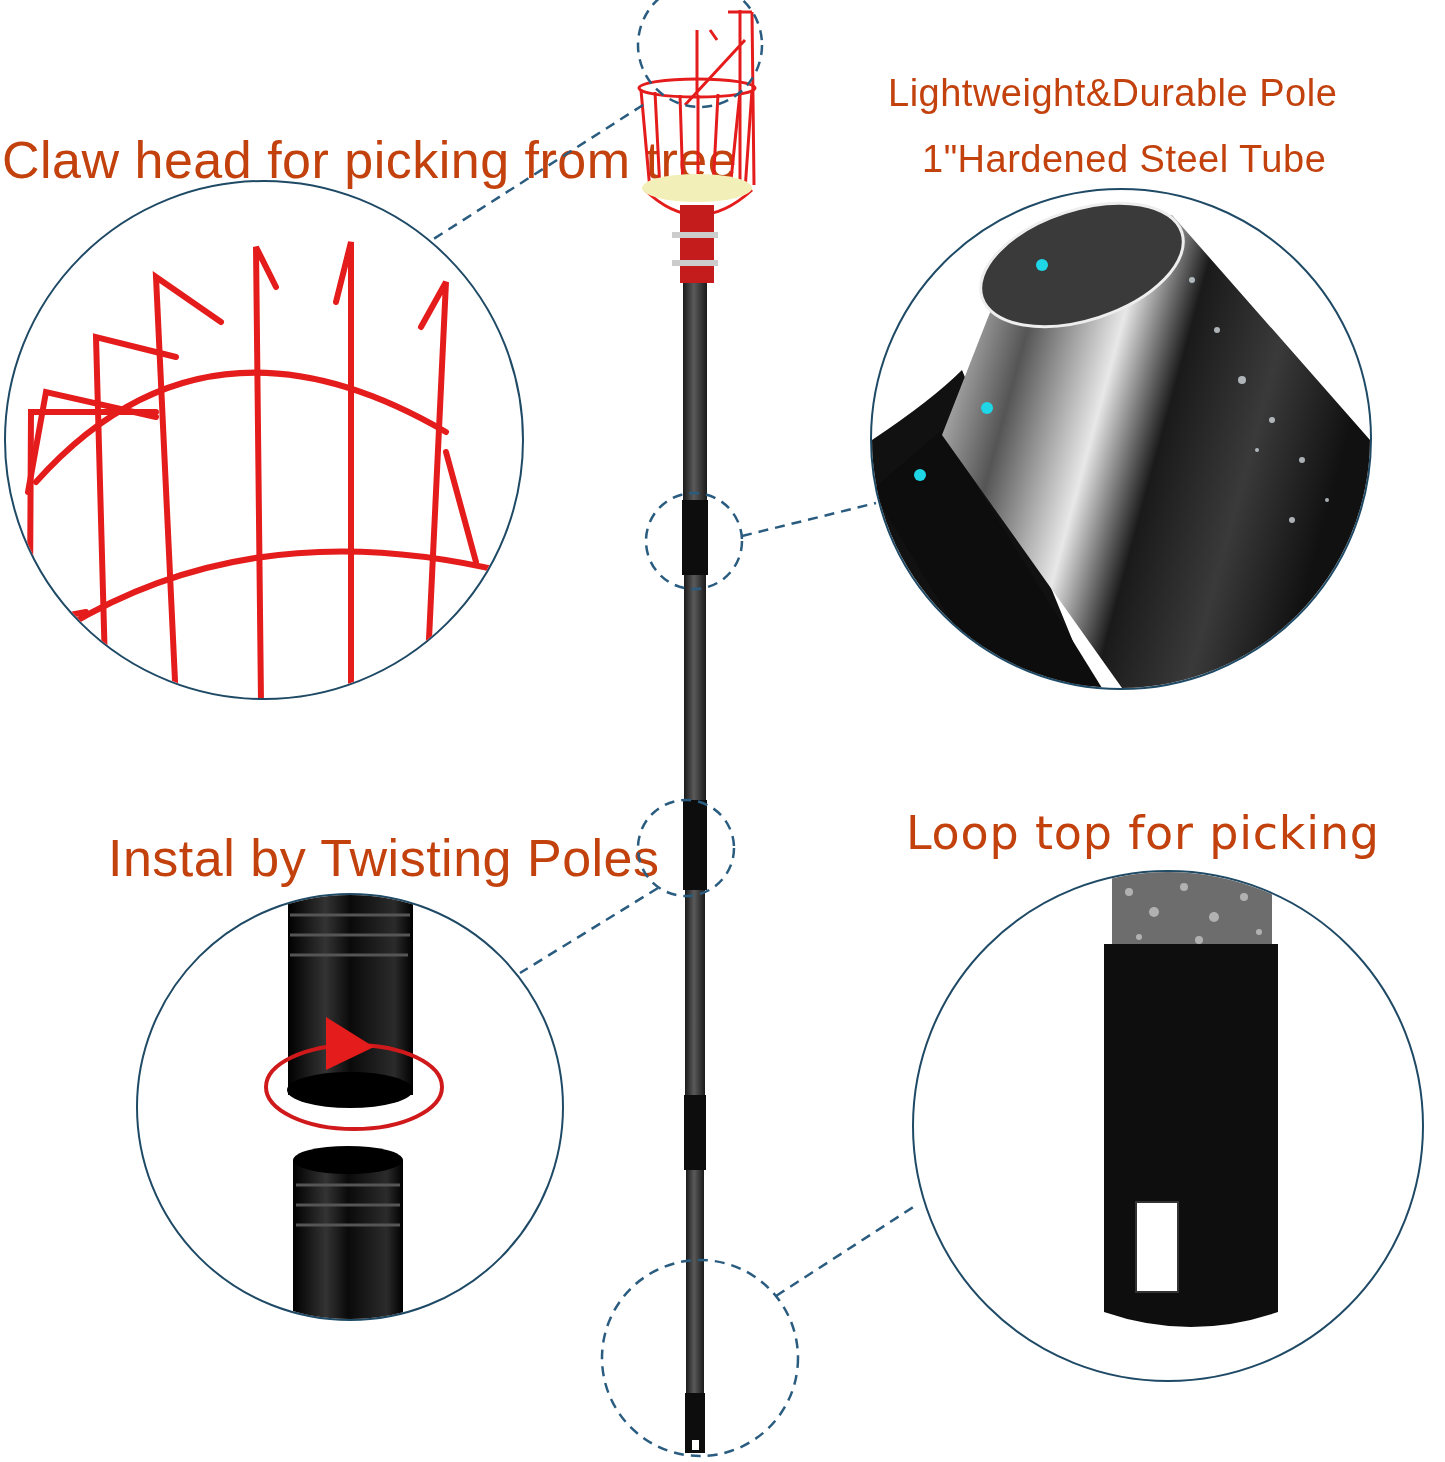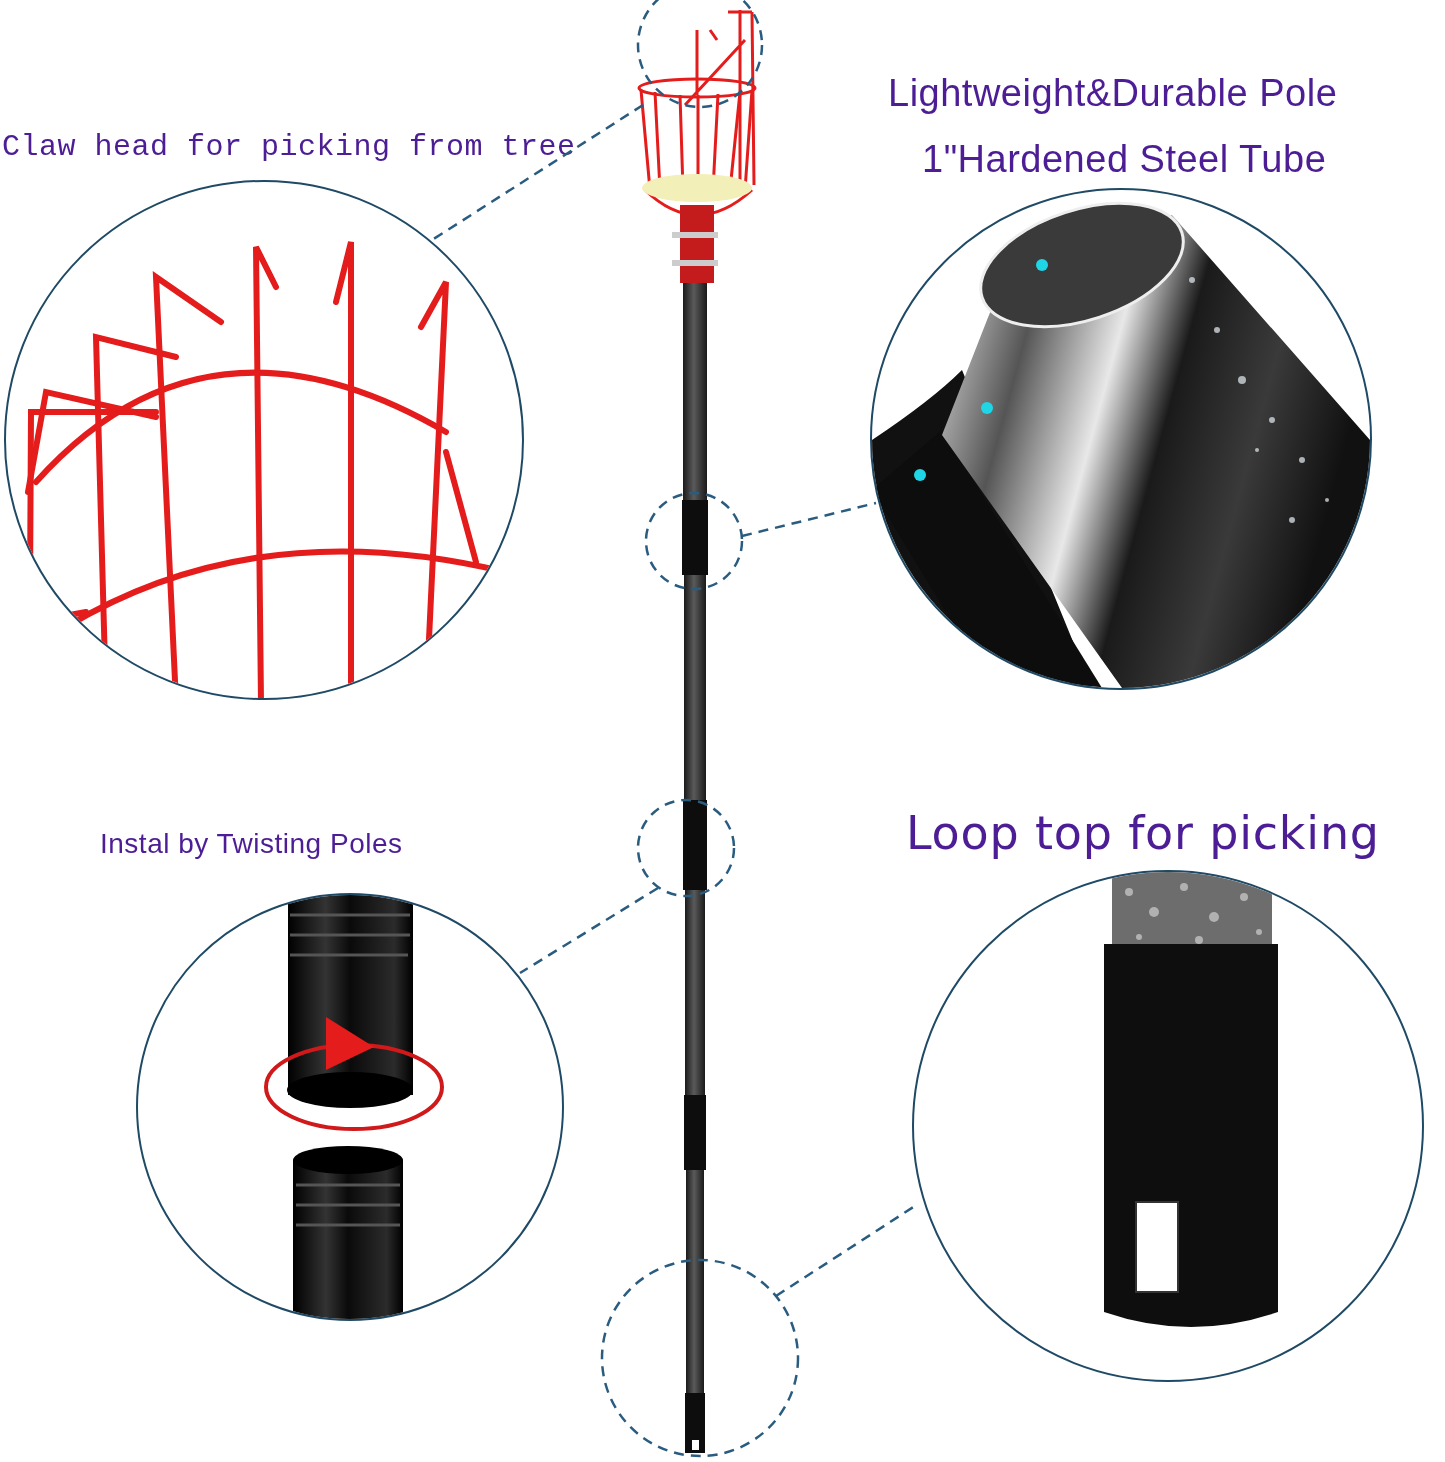--- a/index.html
+++ b/index.html
@@ -4,7 +4,7 @@
 <style>
   html, body { margin:0; padding:0; background:#ffffff; }
   body { width:1445px; height:1462px; position:relative; overflow:hidden; font-family:"Liberation Sans", sans-serif; color:#111; }
-  .label { position:absolute; white-space:nowrap; color:#4c1d95; letter-spacing:0.5px; }
+  .label { position:absolute; white-space:nowrap; color:#c2410c; letter-spacing:0.5px; }
   .lbl-claw { left:2px; top:130px; font-size:30px;font-family:Liberation Mono, monospace; }
   .lbl-light { left:888px; top:72px; font-size:38px; }
   .lbl-steel { left:922px; top:138px; font-size:38px; }

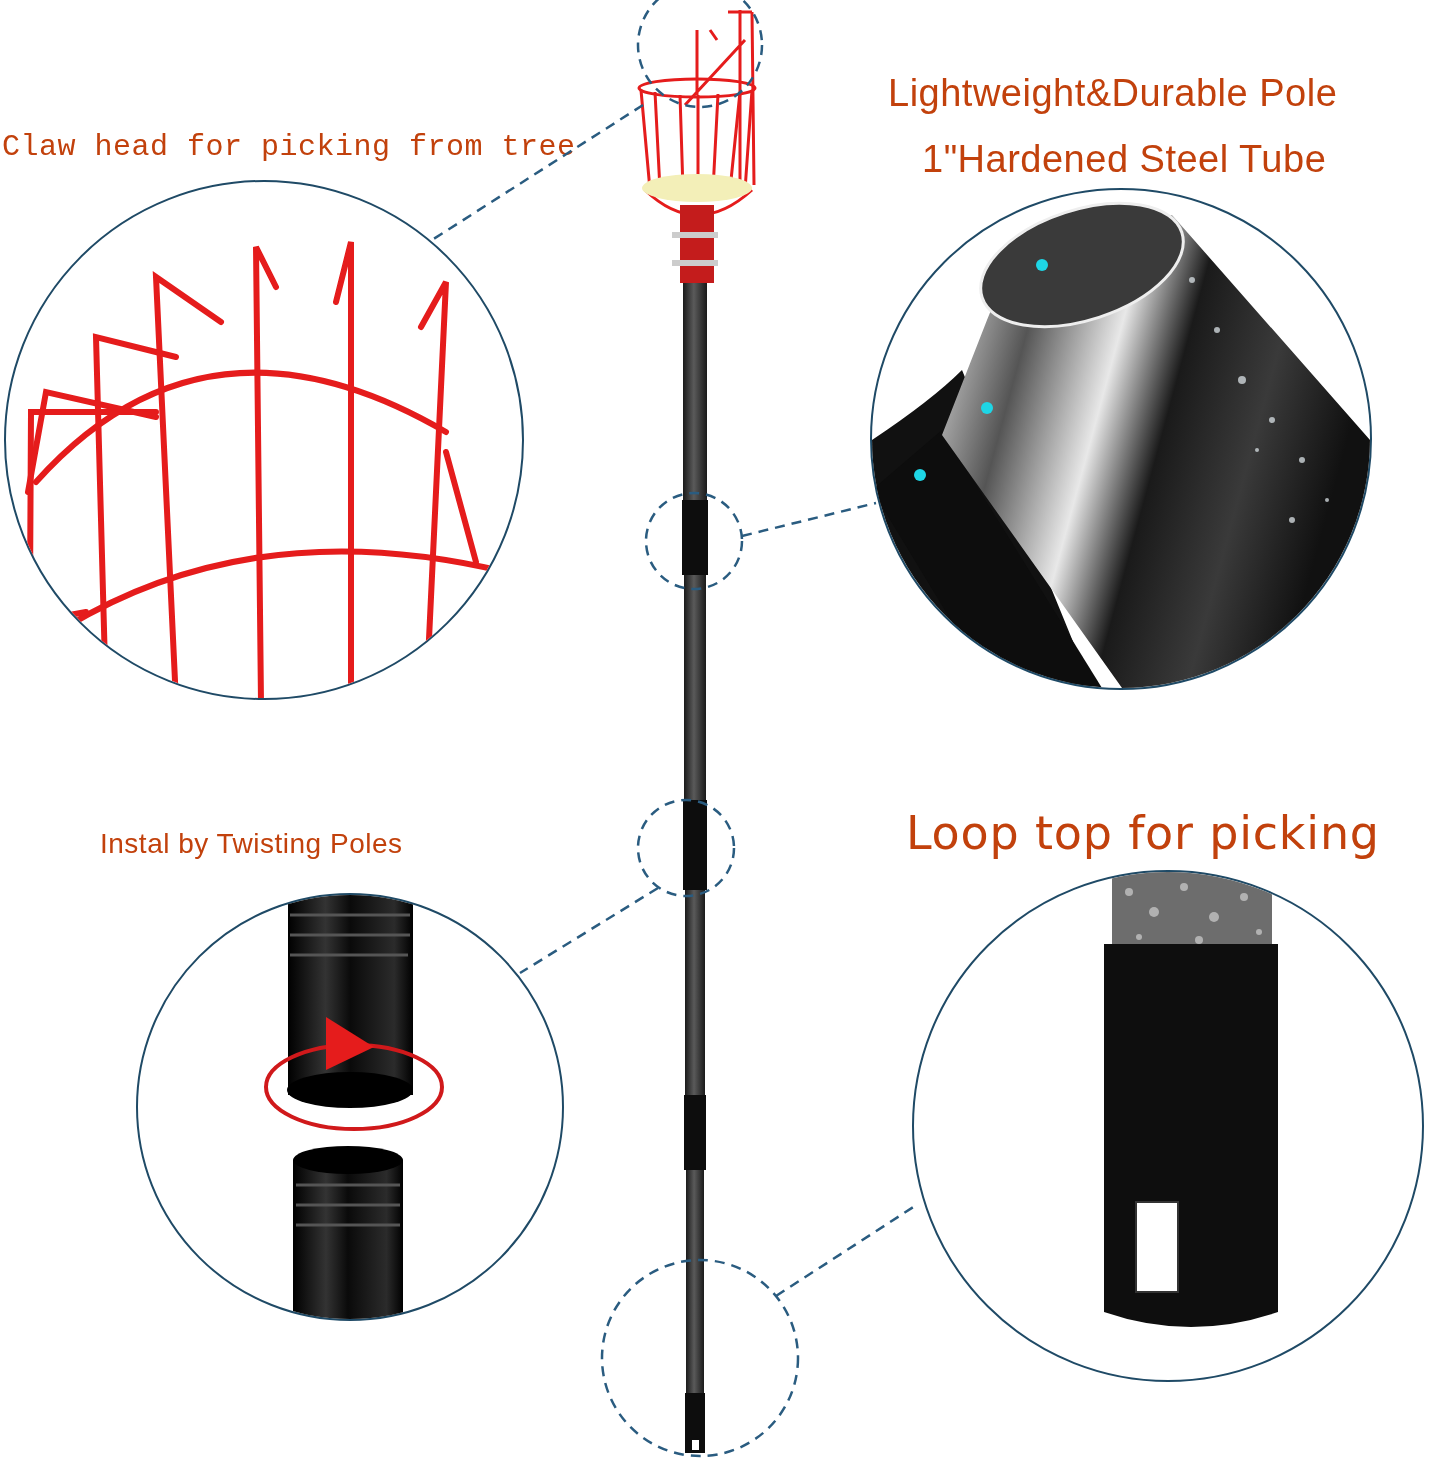--- a/index.html
+++ b/index.html
@@ -5,7 +5,7 @@
   html, body { margin:0; padding:0; background:#ffffff; }
   body { width:1445px; height:1462px; position:relative; overflow:hidden; font-family:"Liberation Sans", sans-serif; color:#111; }
   .label { position:absolute; white-space:nowrap; color:#c2410c; letter-spacing:0.5px; }
-  .lbl-claw { left:2px; top:130px; font-size:30px;font-family:Liberation Mono, monospace; }
+  .lbl-claw { left:2px; top:130px; font-size:52px; }
   .lbl-light { left:888px; top:72px; font-size:38px; }
   .lbl-steel { left:922px; top:138px; font-size:38px; }
   .lbl-twist { left:100px; top:828px; font-size:28px; }

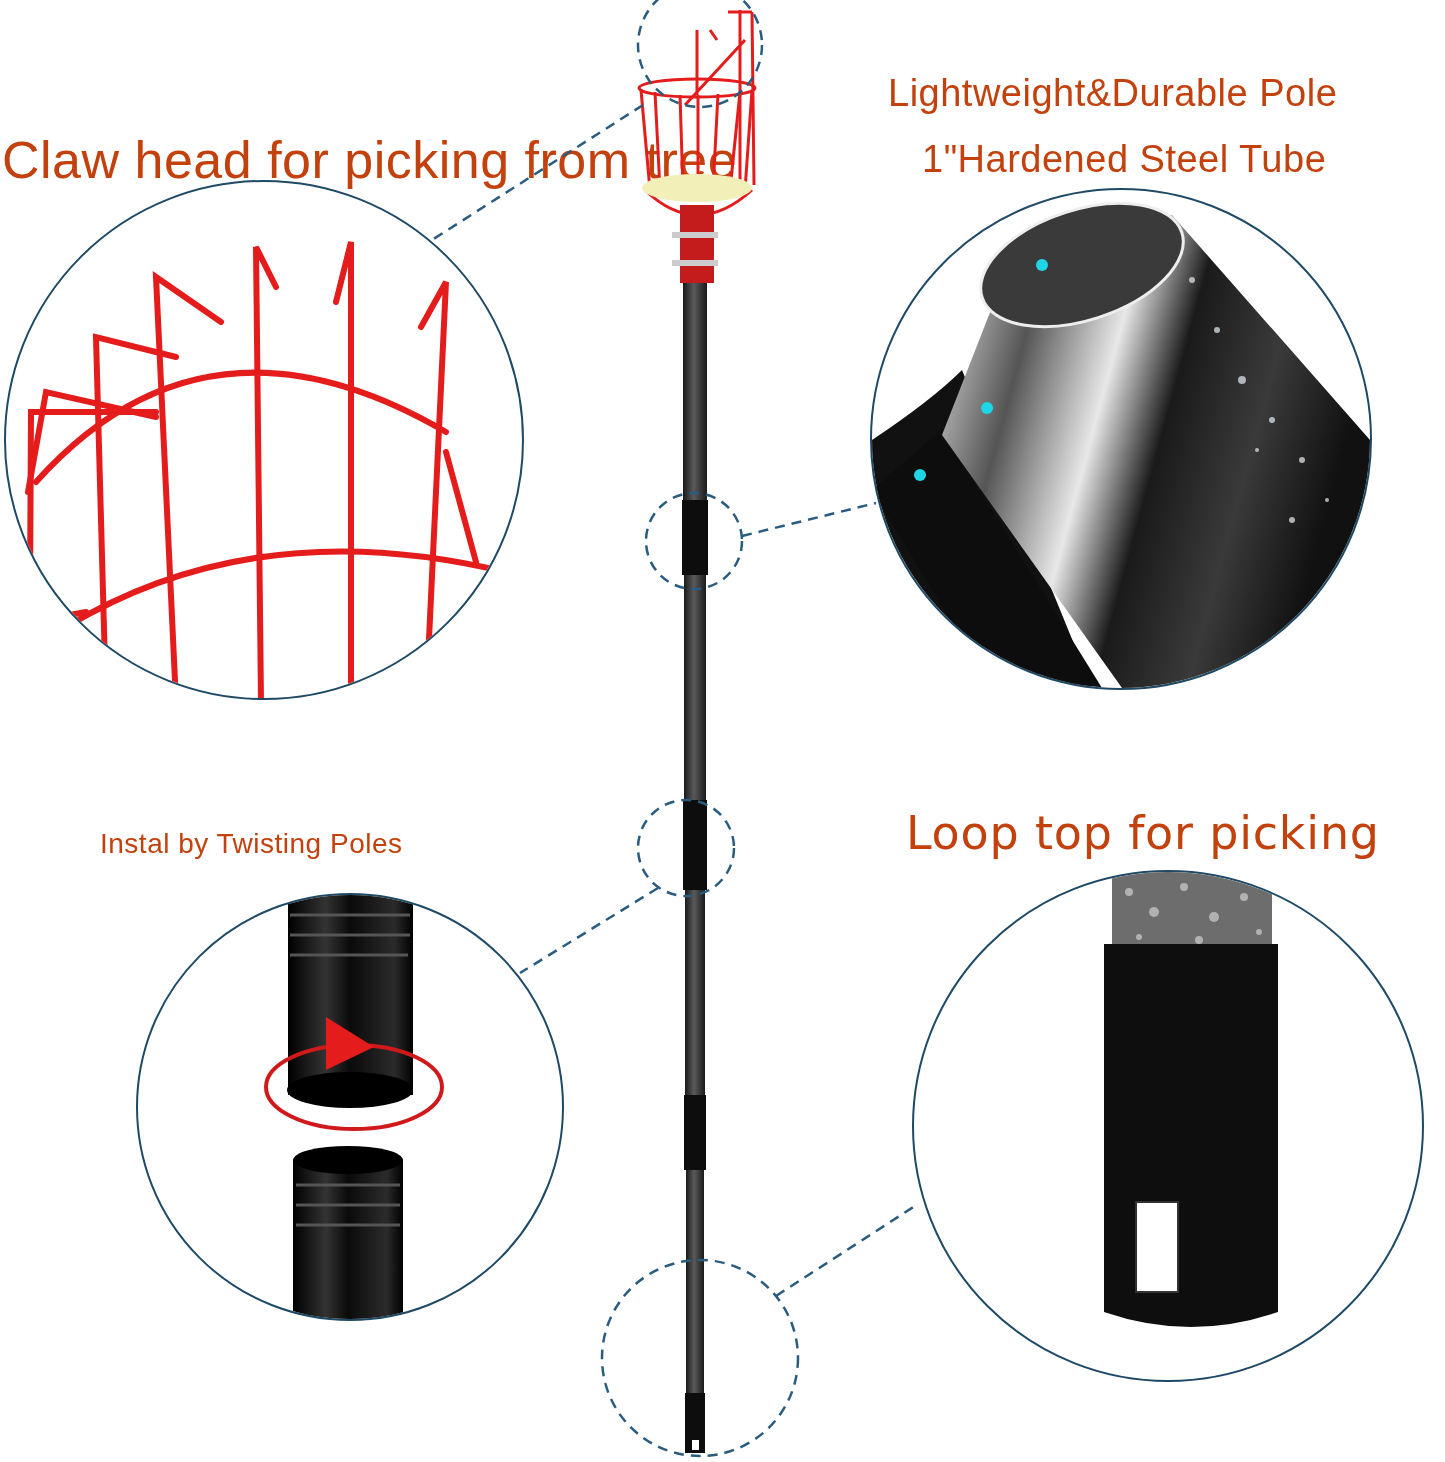--- a/index.html
+++ b/index.html
@@ -8,7 +8,7 @@
   .lbl-claw { left:2px; top:130px; font-size:52px; }
   .lbl-light { left:888px; top:72px; font-size:38px; }
   .lbl-steel { left:922px; top:138px; font-size:38px; }
-  .lbl-twist { left:100px; top:828px; font-size:28px; }
+  .lbl-twist { left:108px; top:828px; font-size:52px; }
   .lbl-loop { left:906px; top:806px; font-size:46px; font-family:"DejaVu Sans", sans-serif; letter-spacing:0.8px; }
   .circle { position:absolute; border-radius:50%; border:2px solid #1f4a66; overflow:hidden; background:#fff; }
   .circle svg { position:absolute; left:0; top:0; }

